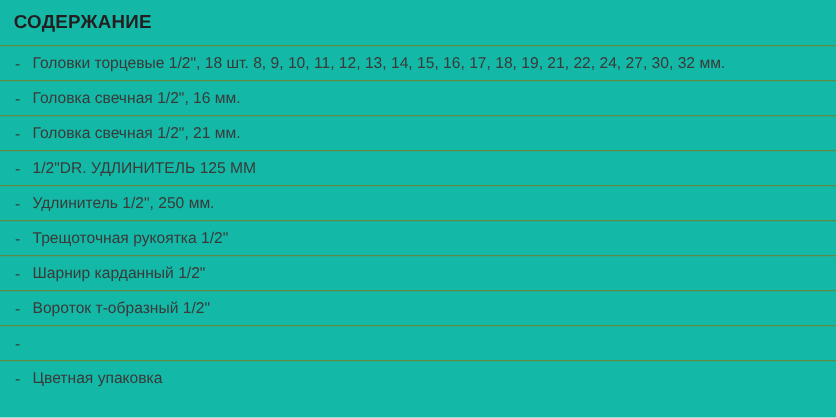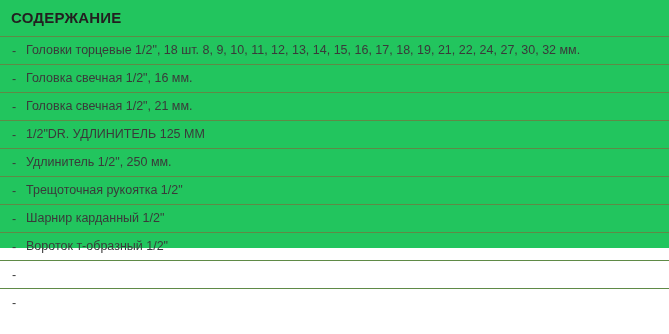--- a/index.html
+++ b/index.html
@@ -16,9 +16,9 @@
   }
   .page {
     width: 669px;
-    height: 248px;
+    height: 334px;
     position: relative;
-    background: #22c55e;
+    background: #14b8a6;
     box-sizing: border-box;
   }
   .page-title {

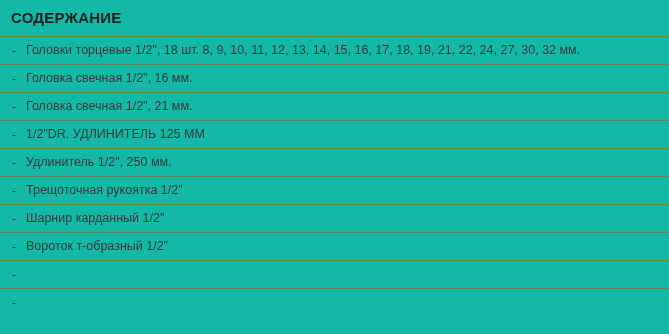--- a/index.html
+++ b/index.html
@@ -116,6 +116,7 @@
 
     <li class="list-item">
       <span class="item-dash">-</span>
+      <span class="item-label">Цветная упаковка</span>
     </li>
 
   </ul>

